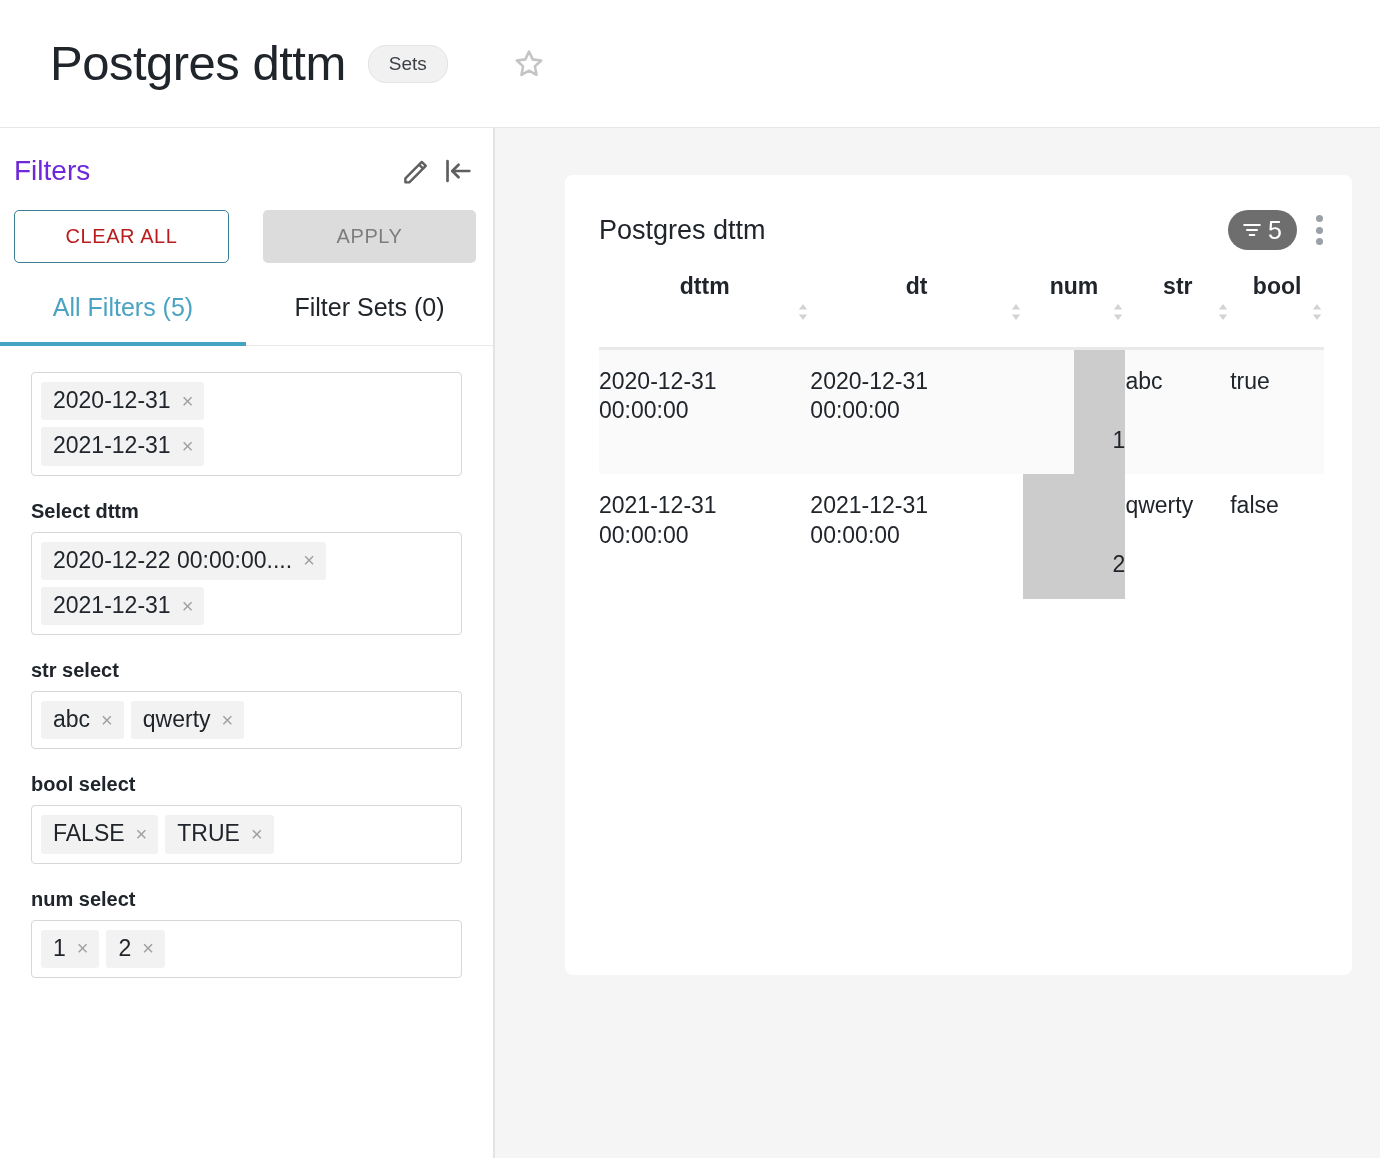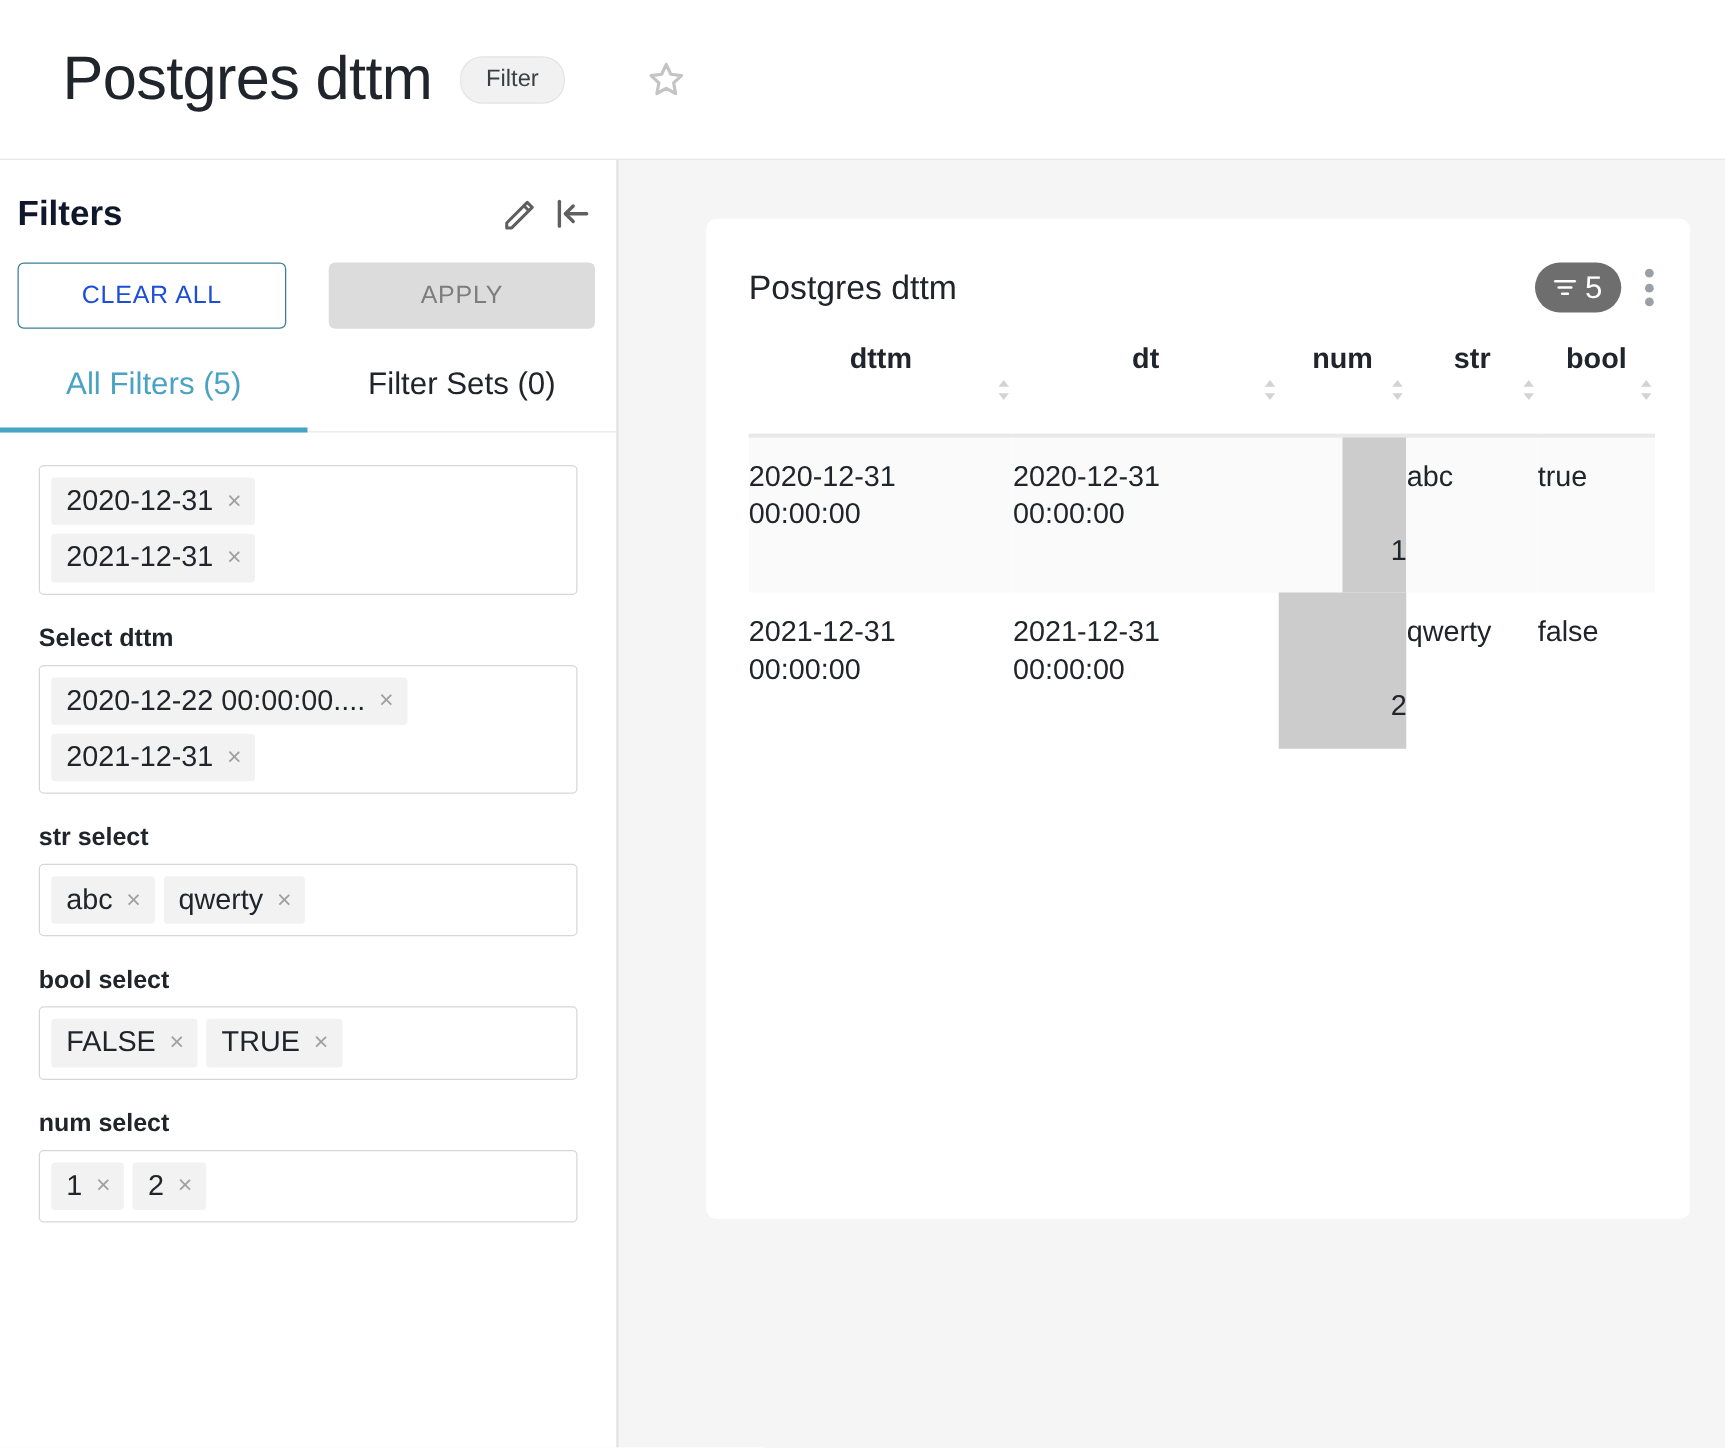--- a/index.html
+++ b/index.html
@@ -271,7 +271,7 @@
 
 <div id="dashboard-header">
   <span id="dashboard-title">Postgres dttm</span>
-  <span id="draft-badge">Filter</span>
+  <span id="draft-badge">Sets</span>
   <svg id="favorite-star" viewBox="0 0 24 24">
     <path d="M12 3.2l2.58 5.53 6.02.78-4.43 4.16 1.13 5.96L12 16.72 6.7 19.63l1.13-5.96L3.4 9.51l6.02-.78z" fill="none" stroke="#c4c4c4" stroke-width="1.8" stroke-linejoin="round"></path>
   </svg>

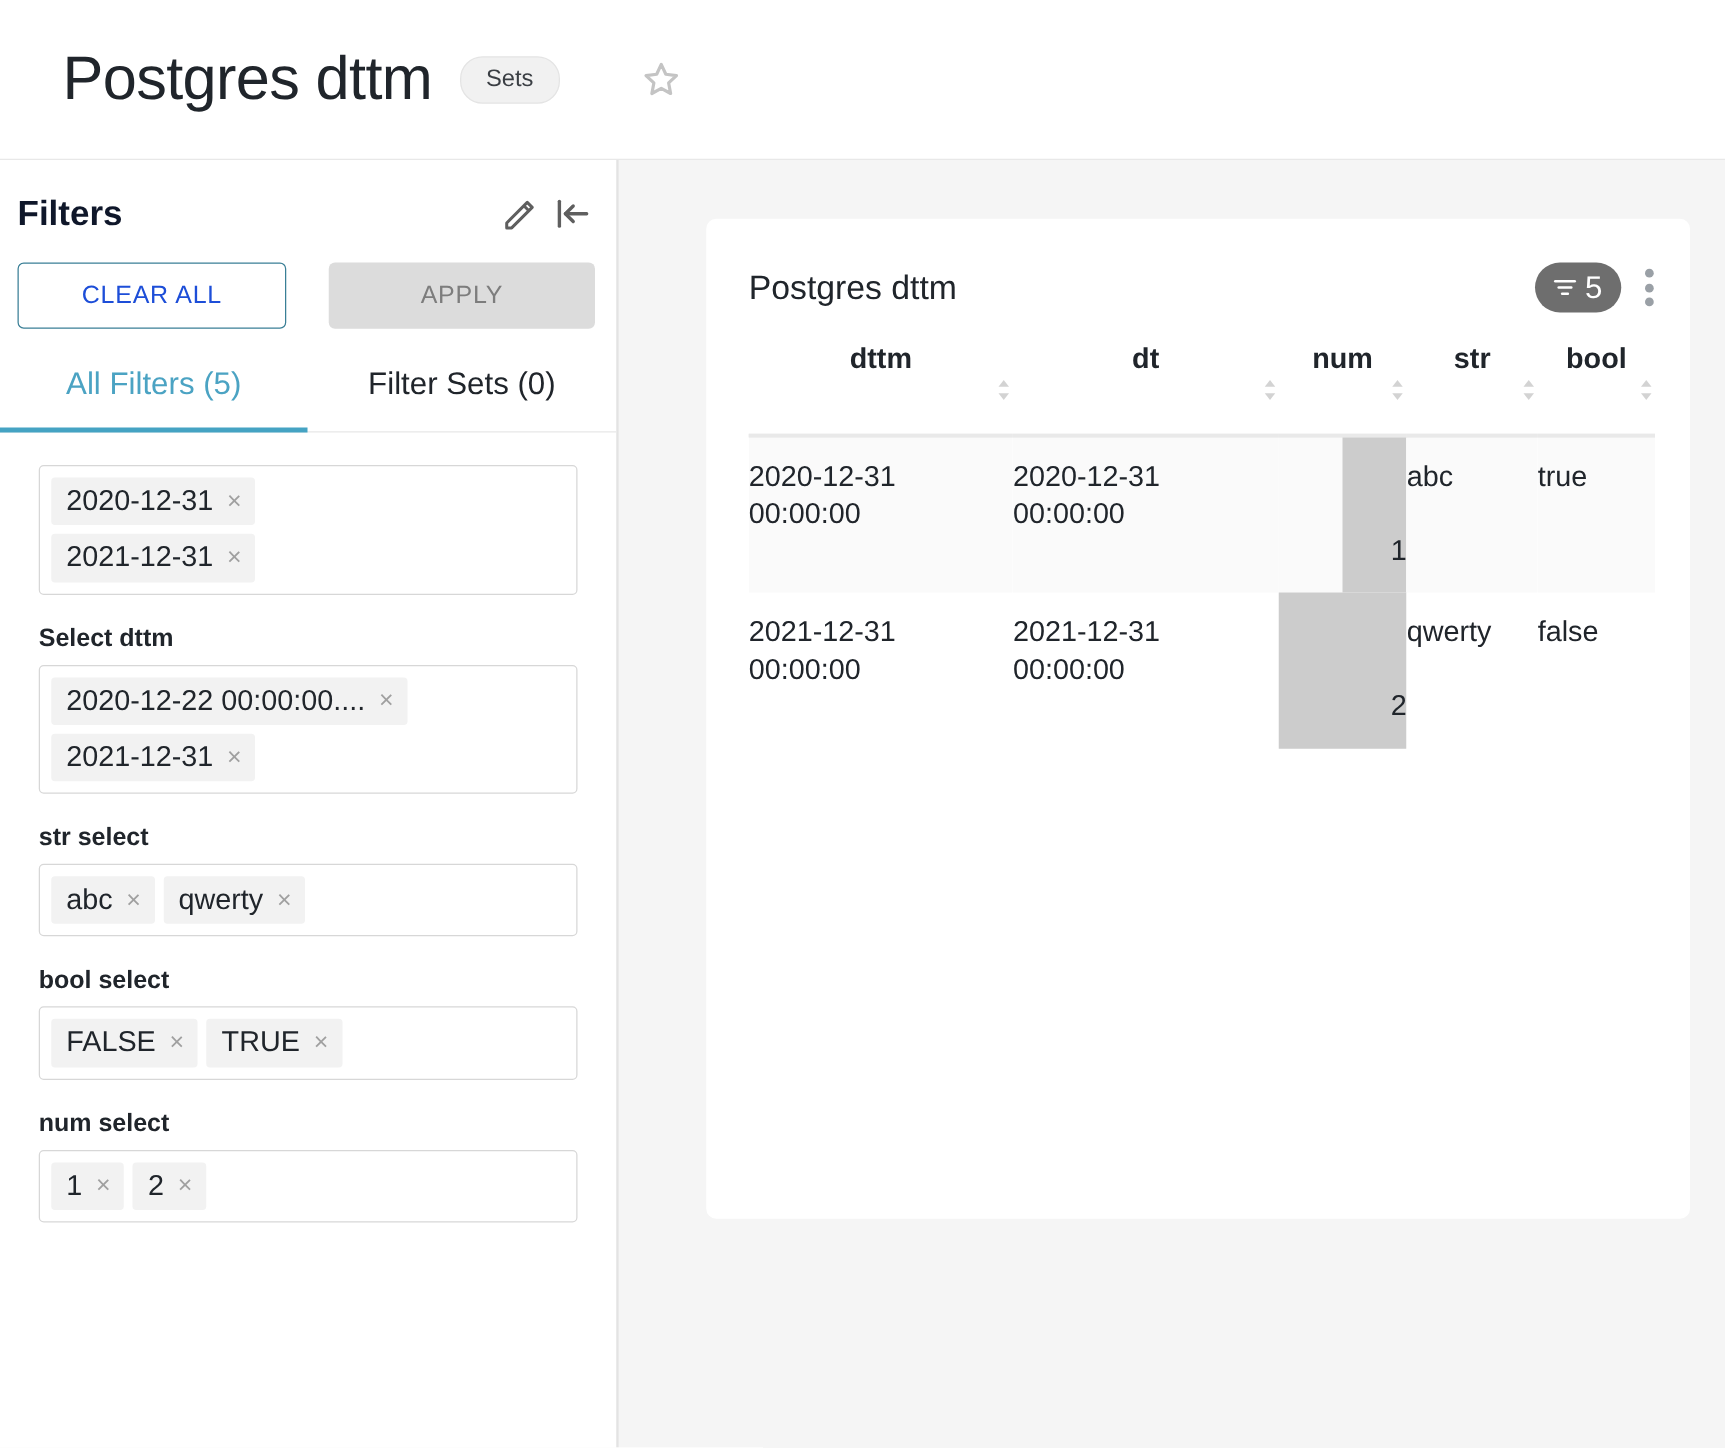--- a/index.html
+++ b/index.html
@@ -64,8 +64,8 @@
   }
   #filters-heading {
     font-size: 28px;
-    font-weight: 700;
-    color: #0f172a;
+    font-weight: 400;
+    color: #6d28d9;
     line-height: 1;
   }
   #filters-actions {

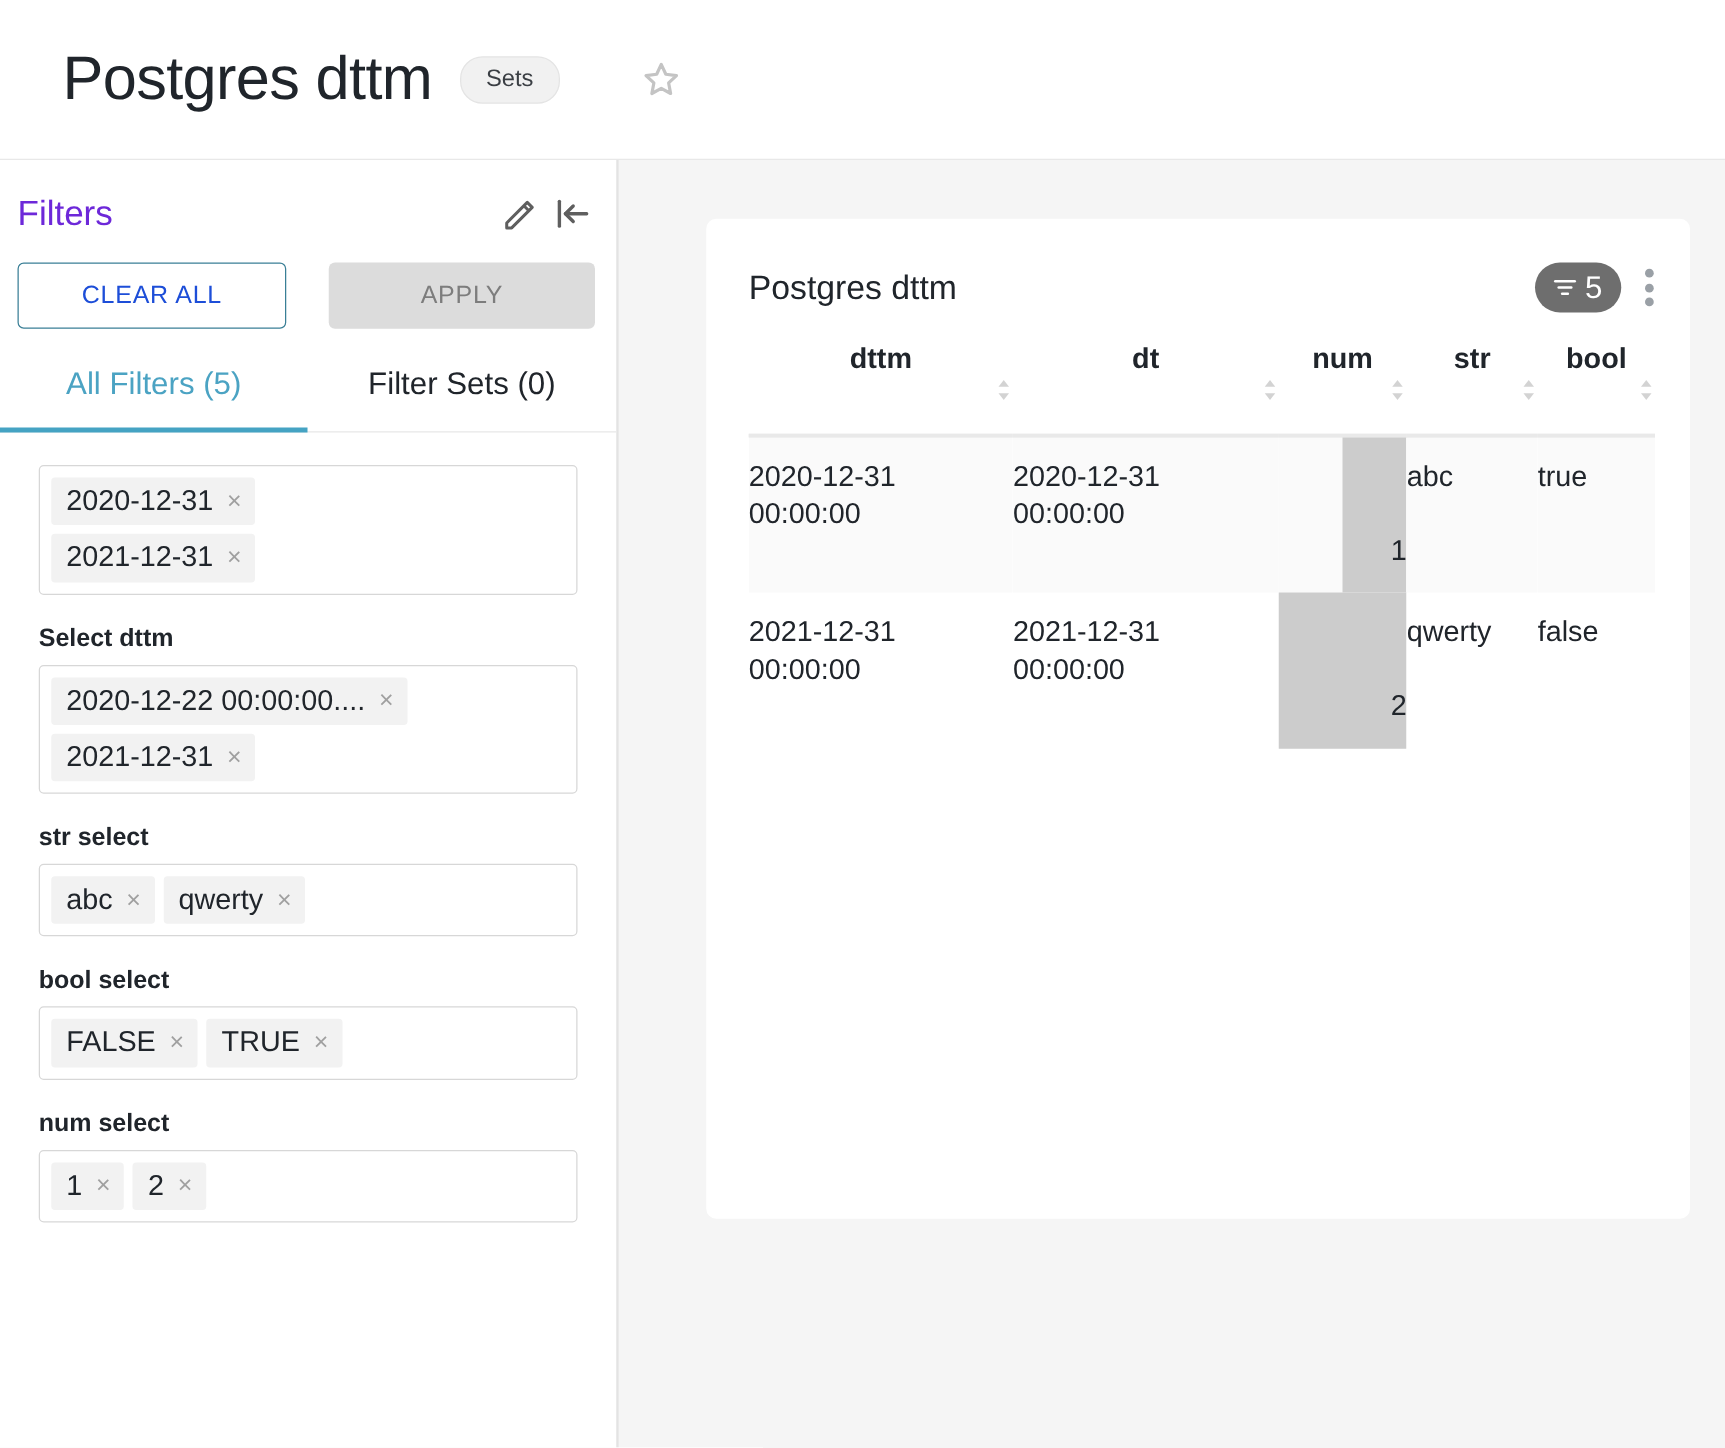--- a/index.html
+++ b/index.html
@@ -87,7 +87,7 @@
     border: 1px solid #3a7f96;
     border-radius: 5px;
     background: #fff;
-    color: #1d4ed8;
+    color: #b91c1c;
     font-size: 20px;
     font-family: "Liberation Sans", sans-serif;
     letter-spacing: 0.6px;

